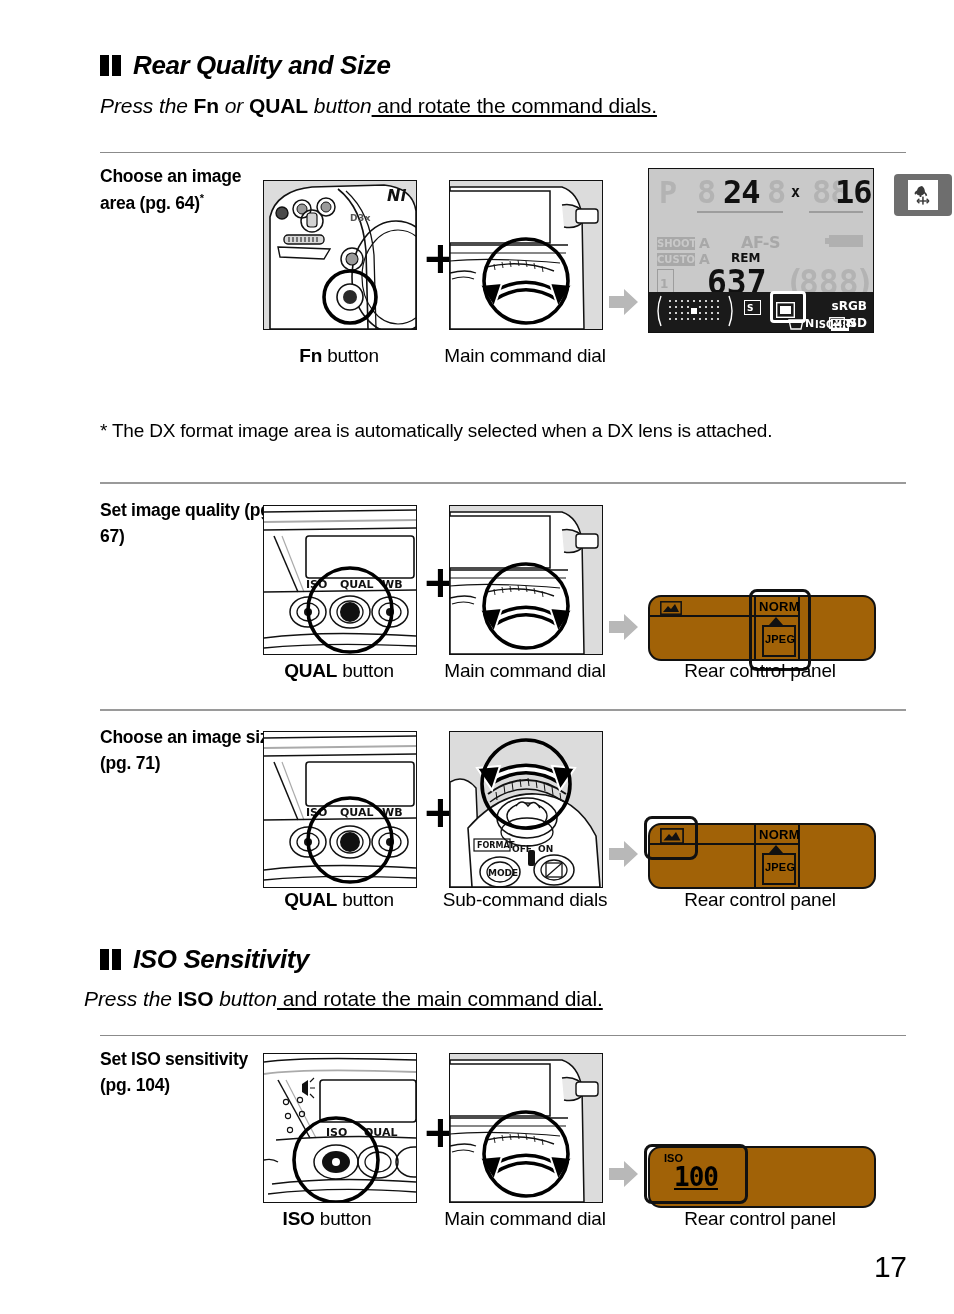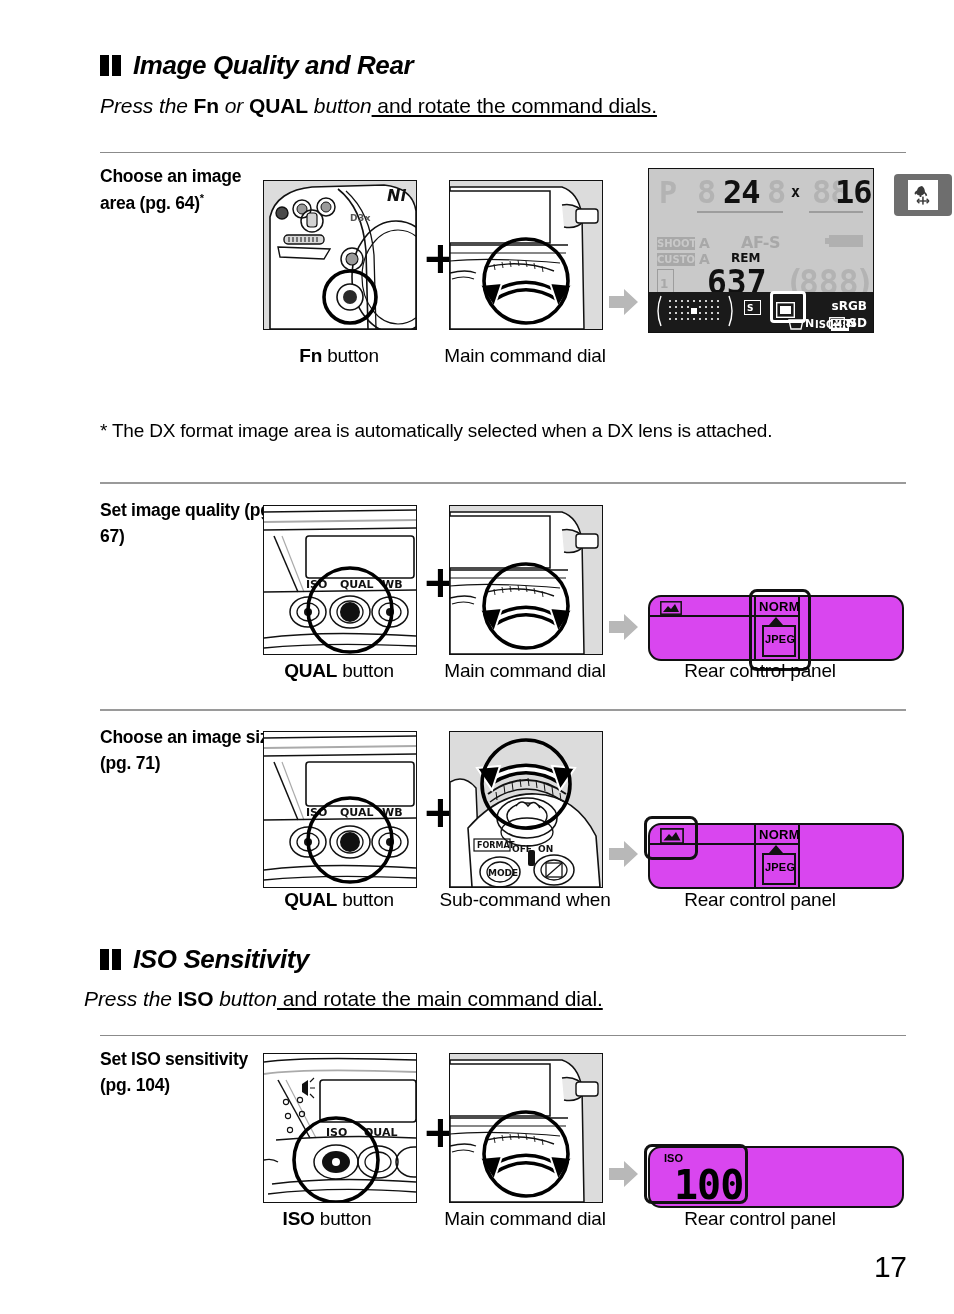--- a/index.html
+++ b/index.html
@@ -150,7 +150,7 @@
         <i></i>
         <i></i>
       </span>
-    <span>Image Quality and Rear</span>
+    <span>Rear Quality and Size</span>
   </div>
 
   <div class="sec-sub" style="left:100px; top:94px;">

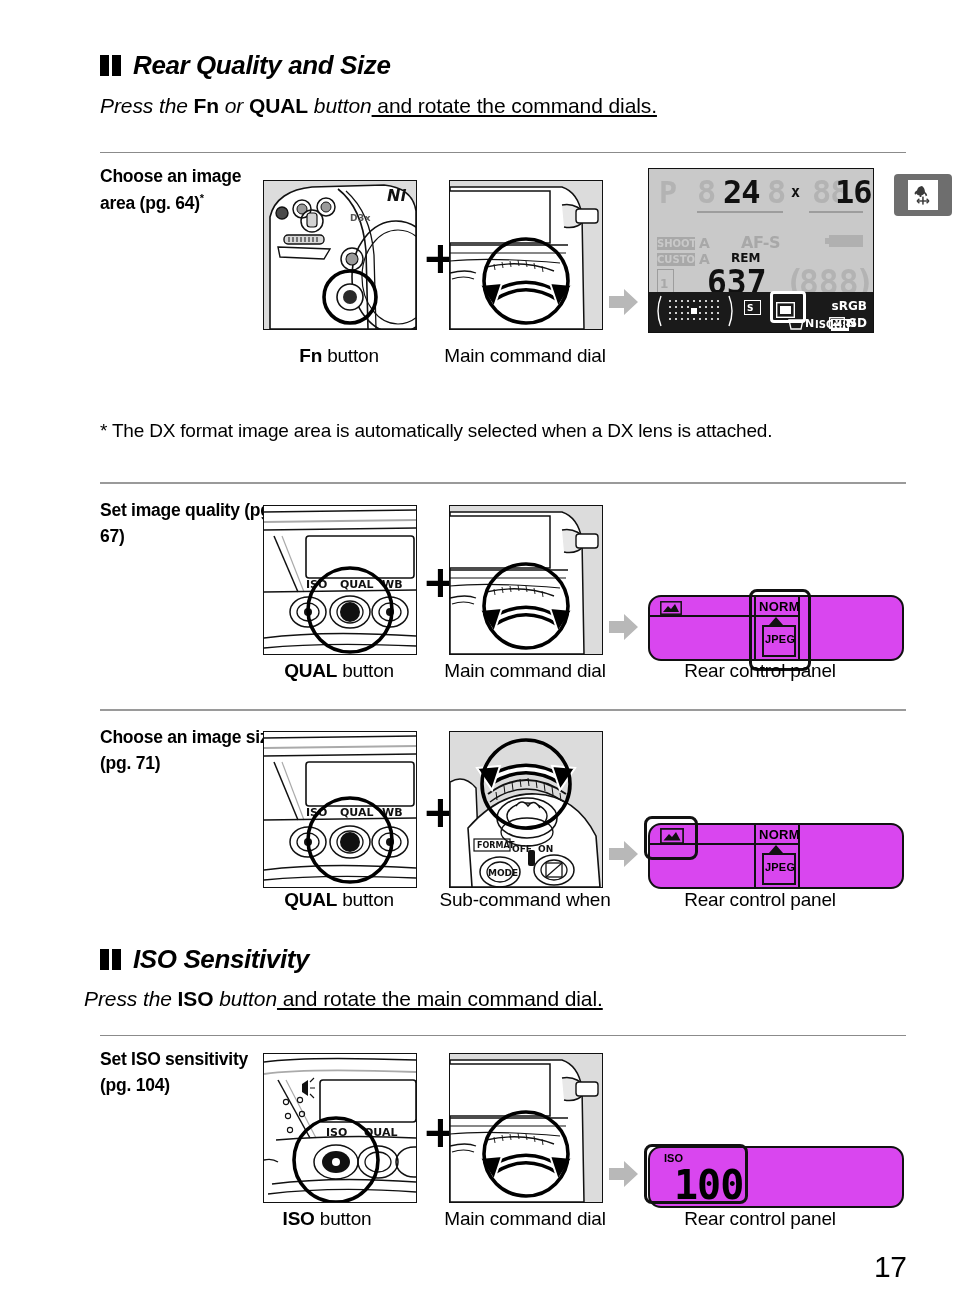--- a/index.html
+++ b/index.html
@@ -108,8 +108,7 @@
     position:absolute;
     border:2.5px solid #111;
     border-radius:13px;
-    background:#d946ef;
-    padding-left:28px;
+    background:#a16207;
   }
   .rcp .vdiv{position:absolute;width:2px;background:#111;}
   .rcp .hdiv{position:absolute;height:2px;background:#111;}

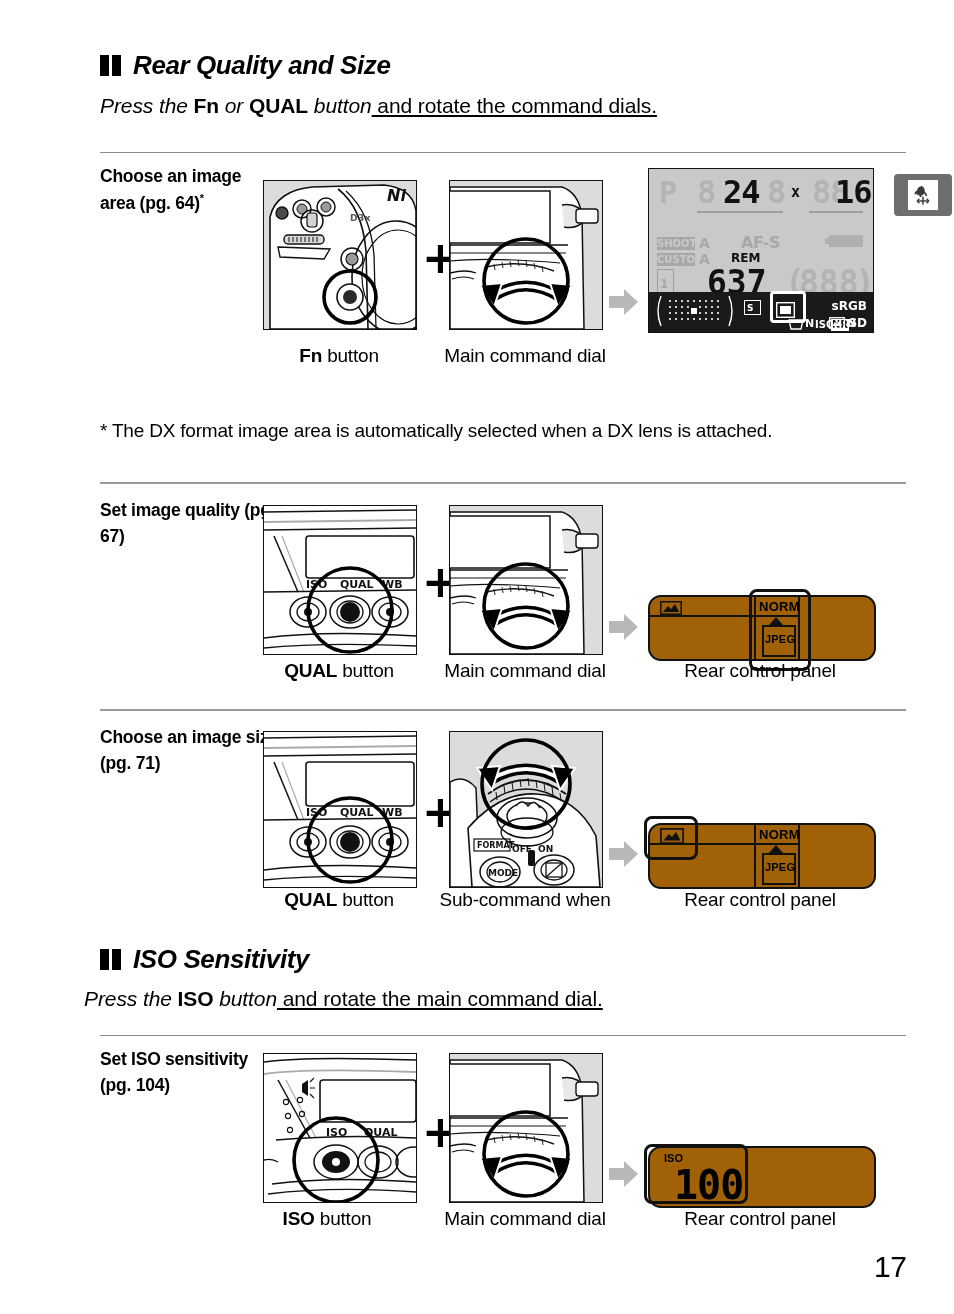--- a/index.html
+++ b/index.html
@@ -552,7 +552,7 @@
   <div class="cap" style="left:263px; top:889px; width:152px;">
     <b>QUAL</b><span> button</span>
   </div>
-  <div class="cap" style="left:430px; top:889px; width:190px;">Sub-command when</div>
+  <div class="cap" style="left:430px; top:889px; width:190px;">Sub-command dials</div>
   <div class="cap" style="left:646px; top:889px; width:228px;">Rear control panel</div>
 
   <div class="sec-head" style="left:100px; top:944px;">

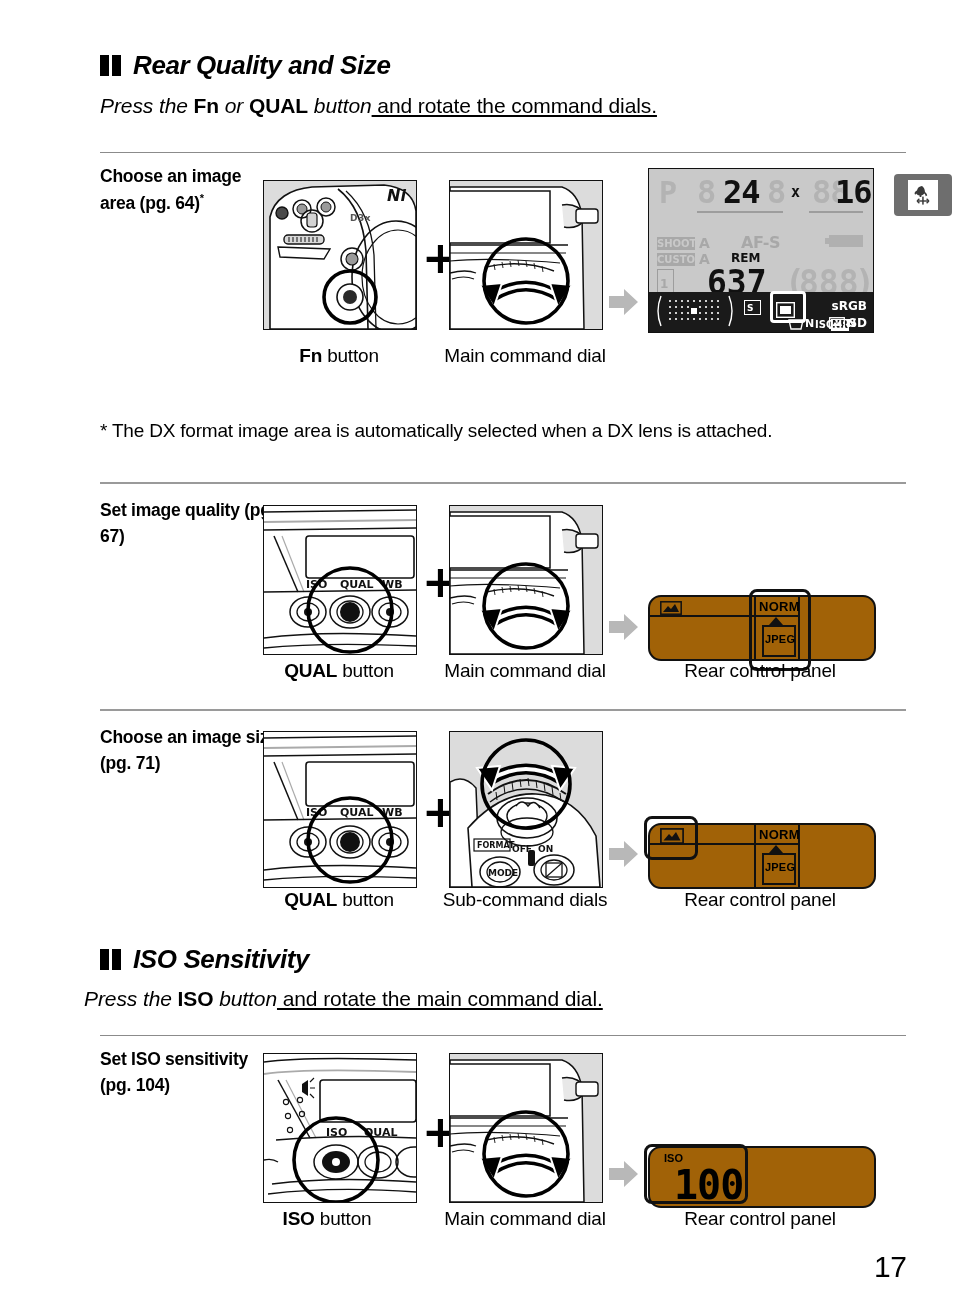--- a/index.html
+++ b/index.html
@@ -117,7 +117,7 @@
   .rcp .jpegtxt{position:absolute;font-weight:bold;font-size:11px;letter-spacing:.2px;}
   .rcp .tri{position:absolute;width:0;height:0;border-left:7px solid transparent;border-right:7px solid transparent;border-bottom:8px solid #111;}
   .rcp .isotxt{position:absolute;font-weight:bold;font-size:11px;}
-  .rcp .isonum{position:absolute;font-family:"DejaVu Sans Mono", monospace;font-weight:bold;font-size:40px;letter-spacing:-1px;}
+  .rcp .isonum{position:absolute;font-family:"DejaVu Sans Mono", monospace;font-weight:bold;font-size:26px;letter-spacing:-1px;text-decoration:underline;}
   .callout{position:absolute;border:3.5px solid #111;border-radius:8px;}
 
   

